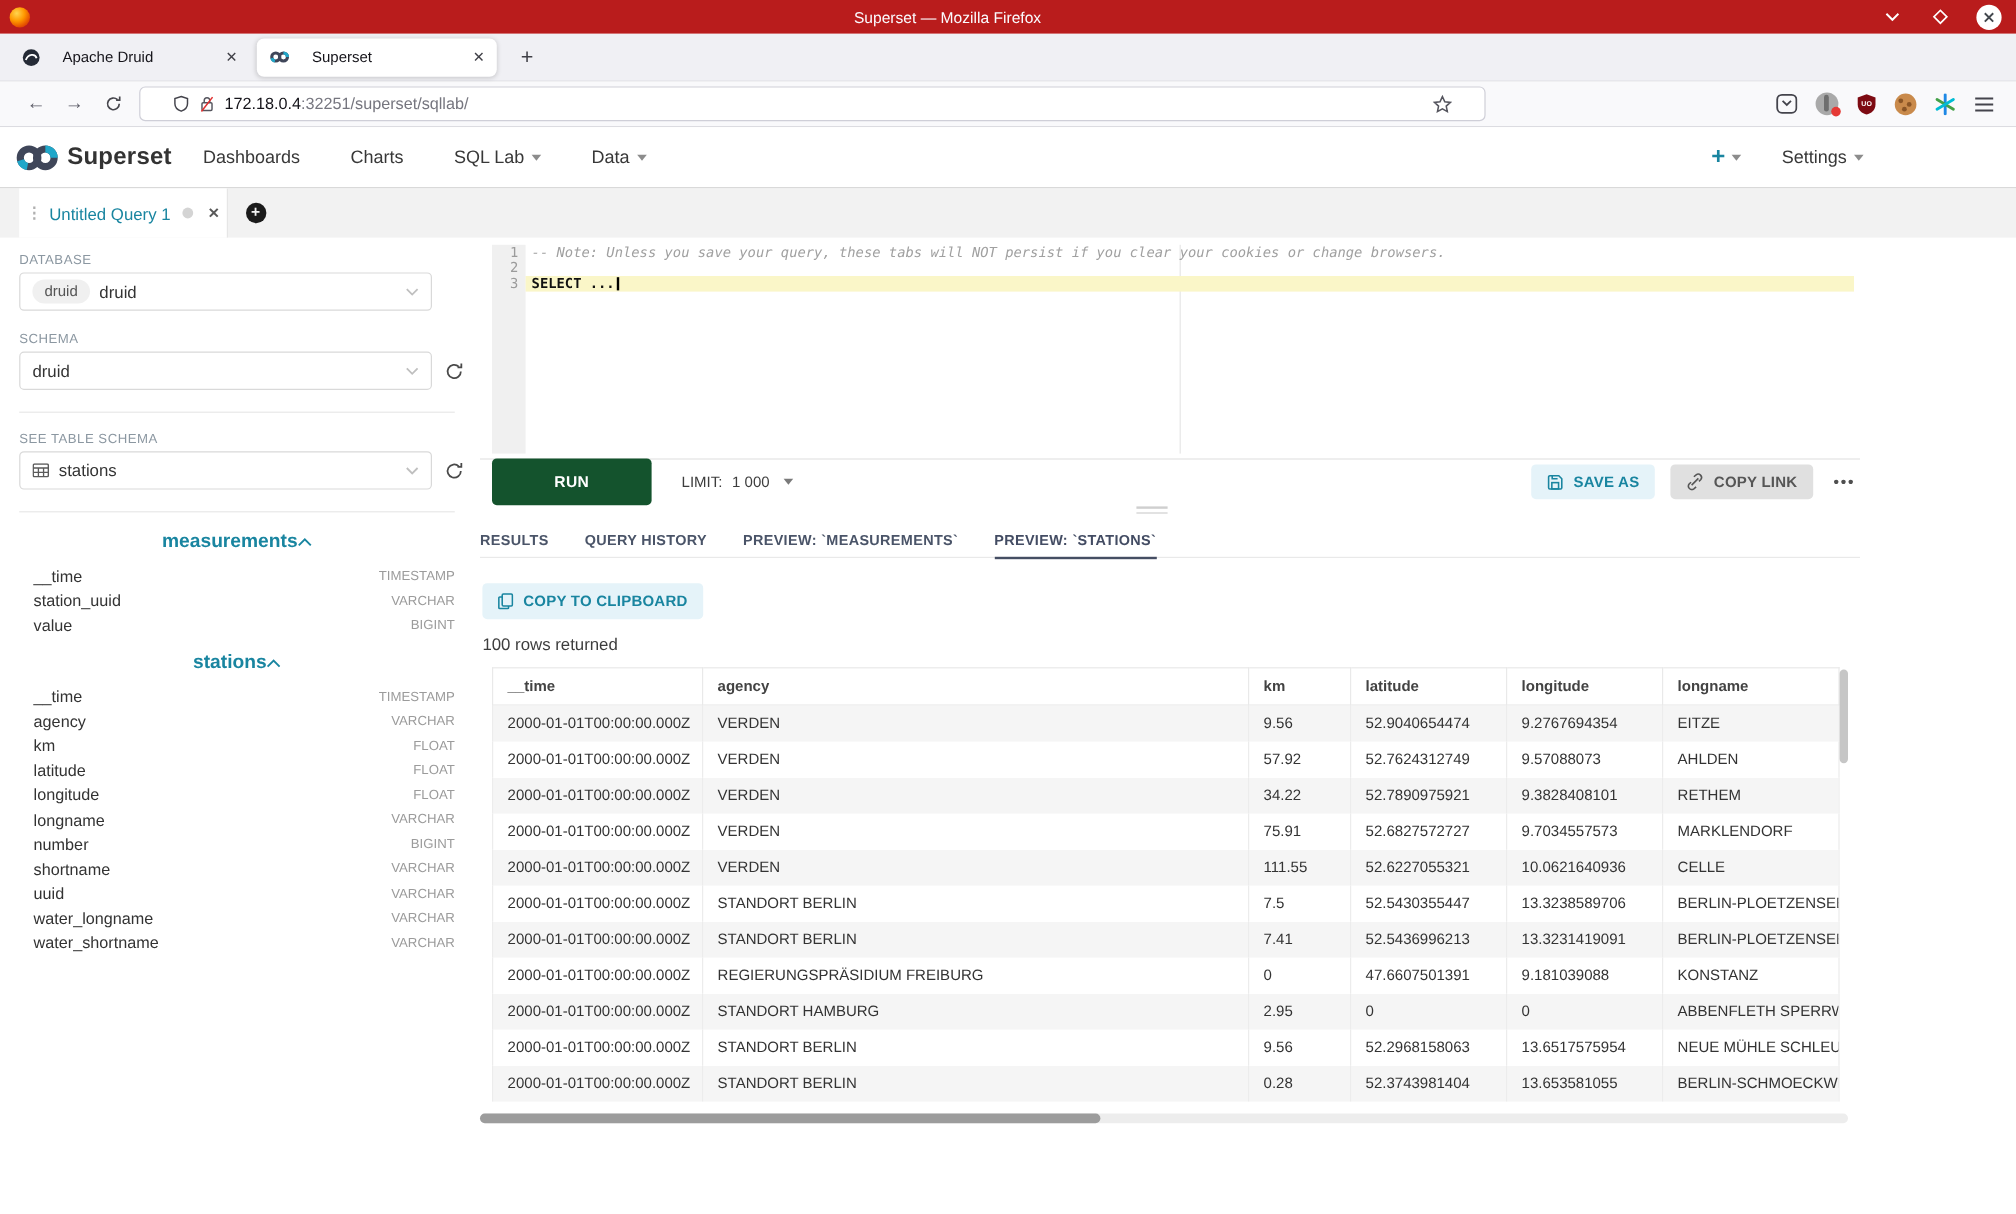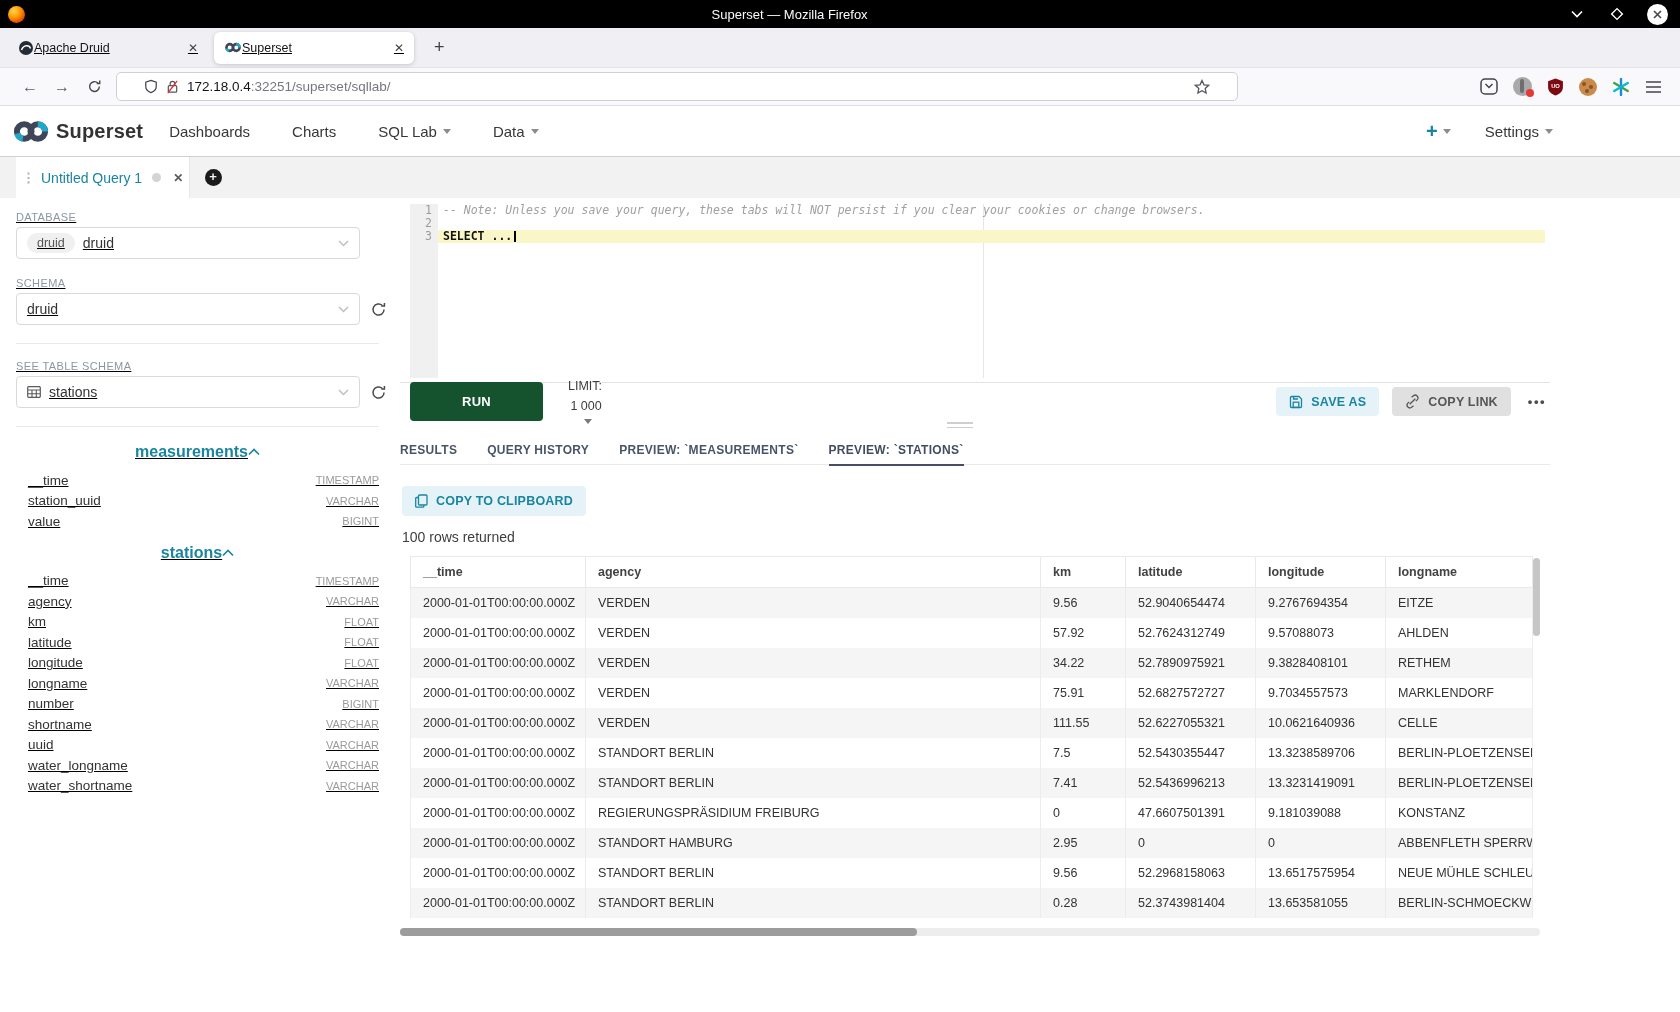--- a/index.html
+++ b/index.html
@@ -7,7 +7,7 @@
     font-family:"Liberation Sans", sans-serif; }
 
   
-  .titlebar { height:28px; background:#000000; display:flex; align-items:center; position:relative; }
+  .titlebar { height:28px; background:#b91c1c; display:flex; align-items:center; position:relative; }
   .ff-logo { width:17px; height:17px; border-radius:50%; margin-left:8px;
     background:radial-gradient(circle at 35% 30%, #ffd54f 0%, #ff9800 40%, #e65100 70%, #b71c1c 100%); }
   .win-title { position:absolute; left:47%; transform:translateX(-50%); color:#fbfbfe; font-size:13px; }

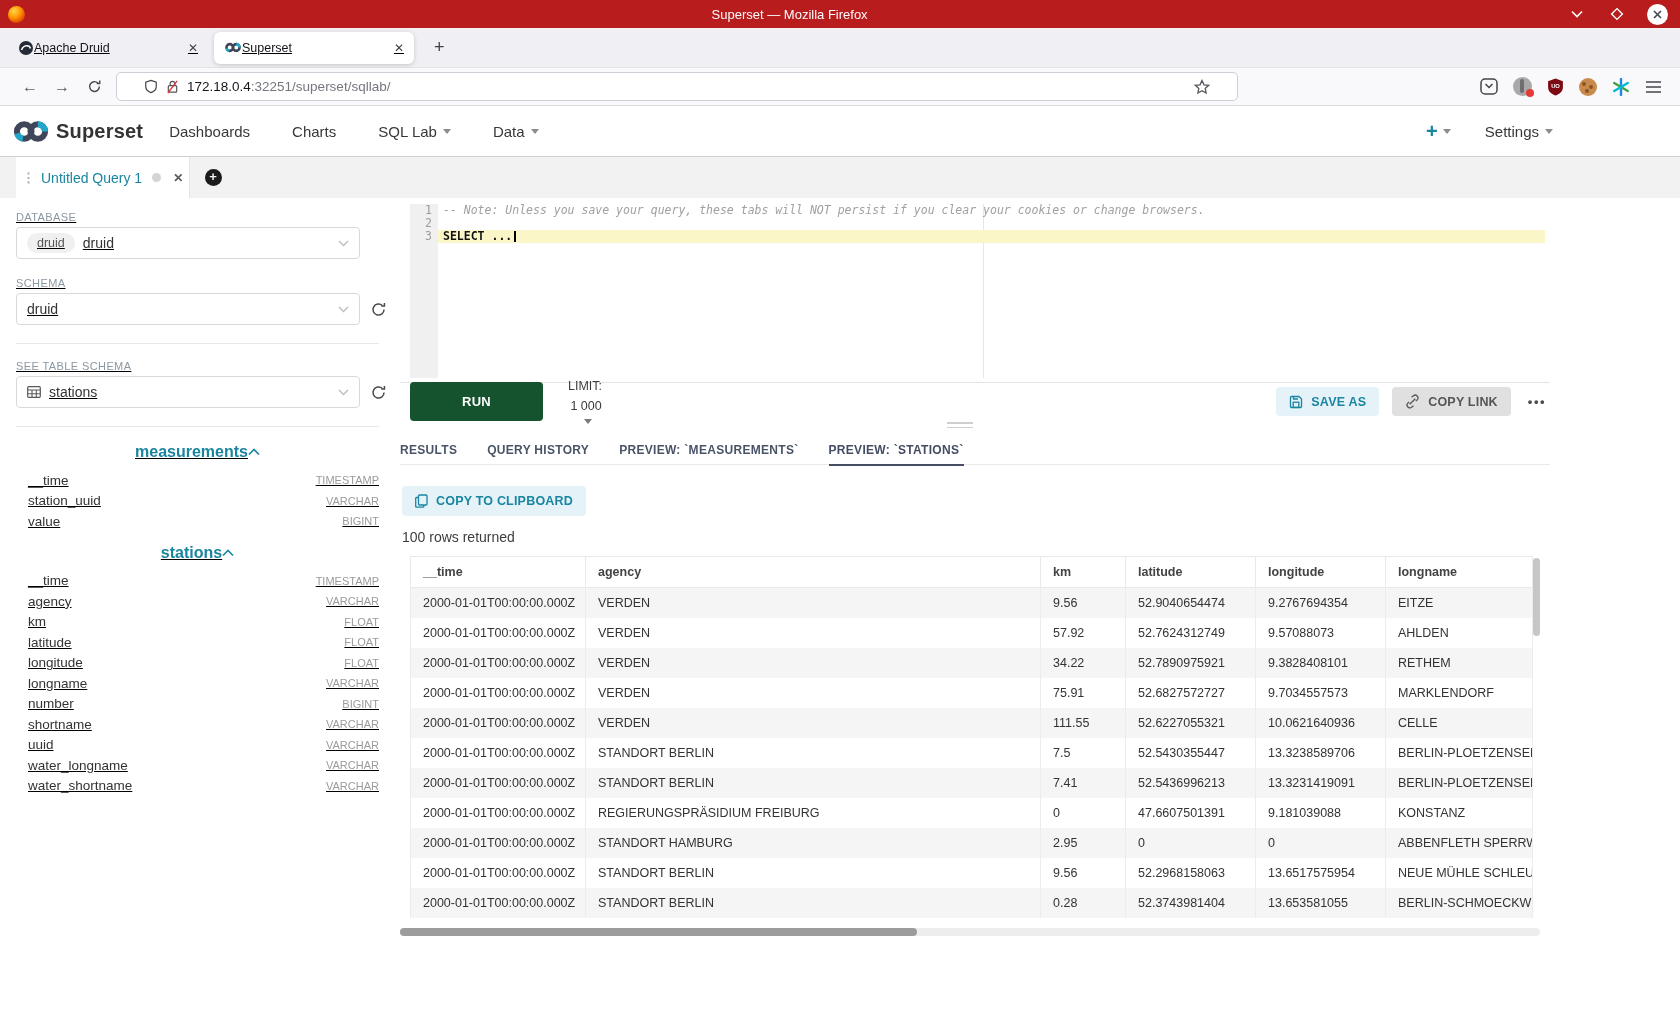--- a/index.html
+++ b/index.html
@@ -16,7 +16,7 @@
   .win-close-bg { width:21px; height:21px; border-radius:50%; background:#fff; display:flex; align-items:center; justify-content:center; }
 
   .tabbar { height:40px; background:#f0f0f4; display:flex; align-items:center; padding-left:8px; border-bottom:1px solid #e2e2e7; }
-  .b-tab { height:32px; width:200px; display:flex; align-items:center; gap:0; padding:0 10px; border-radius:6px; margin-right:6px;text-decoration:underline; }
+  .b-tab { height:32px; width:200px; display:flex; align-items:center; gap:18px; padding:0 10px; border-radius:6px; margin-right:6px; }
   .b-tab.active { background:#fff; box-shadow:0 1px 4px rgba(0,0,0,.18); }
   .b-tab .b-label { flex:1; font-size:12.5px; color:#15141a; white-space:nowrap; overflow:hidden; }
   .b-close { font-size:12px; color:#3f3f46; }

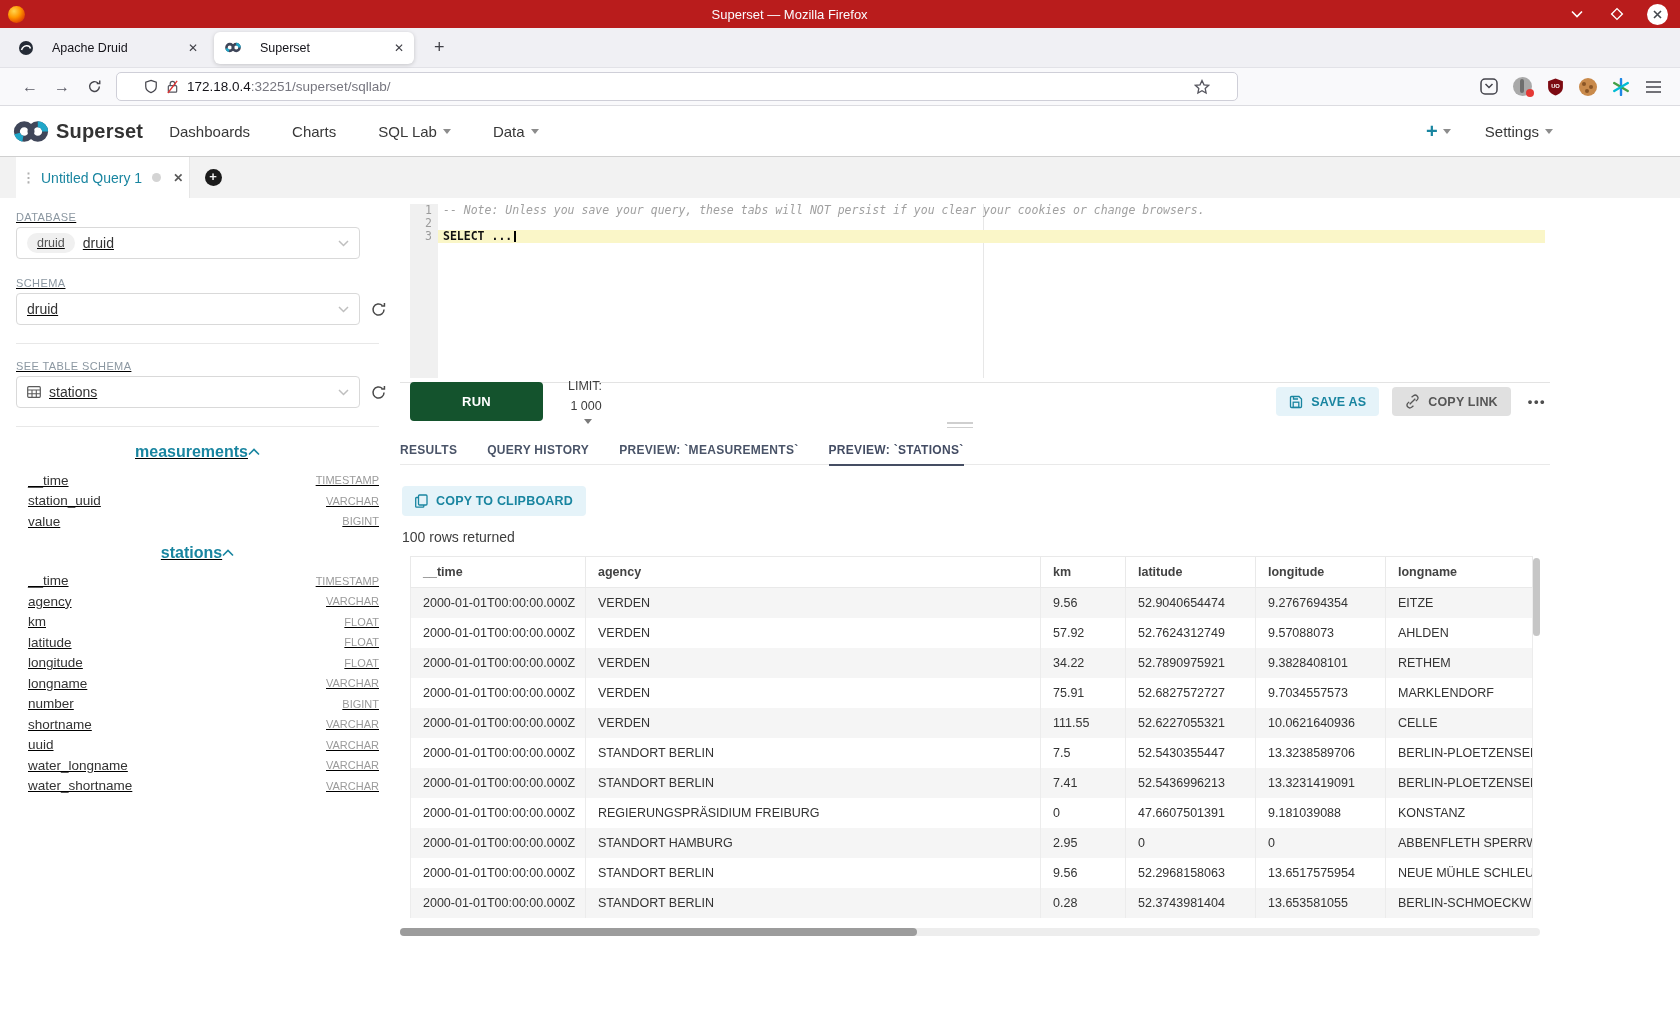--- a/index.html
+++ b/index.html
@@ -60,7 +60,7 @@
 
   
   .content { display:flex; height:814px; }
-  .sidebar { width:395px; flex:none; padding:13px 16px 0 16px;text-decoration:underline; }
+  .sidebar { width:395px; flex:none; padding:13px 16px 0 16px; }
   .main { flex:1; position:relative; }
 
   

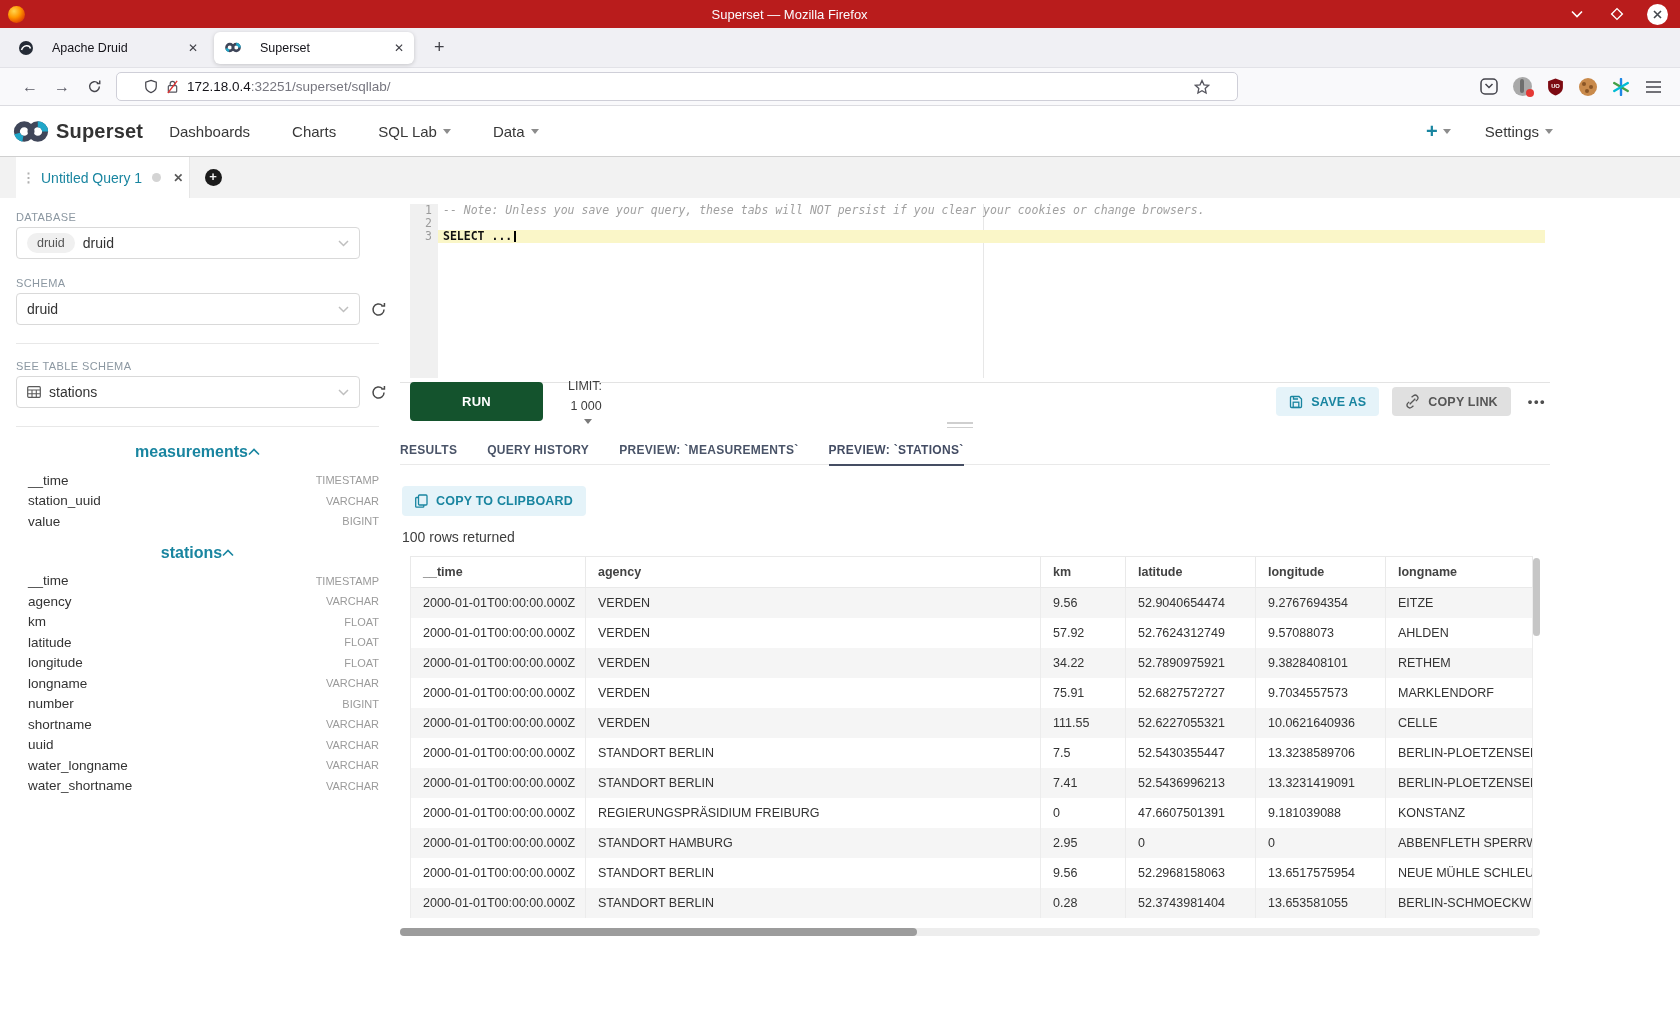--- a/index.html
+++ b/index.html
@@ -98,7 +98,7 @@
     display:flex; align-items:center; padding-left:10px; }
   .run-btn { width:133px; height:39px; background:#14532d; color:#fff; font-size:13px; font-weight:bold;
     border:none; border-radius:4px; display:flex; align-items:center; justify-content:center; letter-spacing:.3px; }
-  .limit { margin-left:25px; display:flex; align-items:center; gap:6px; font-size:12.5px; color:#3d3d3d;flex-direction:column; }
+  .limit { margin-left:25px; display:flex; align-items:center; gap:6px; font-size:12.5px; color:#3d3d3d; }
   .limit-val { margin-left:2px; }
   .limit .caret-down { border-top-color:#7a7a7a; margin-left:6px; }
   .right-btns { margin-left:auto; display:flex; align-items:center; gap:13px; }

